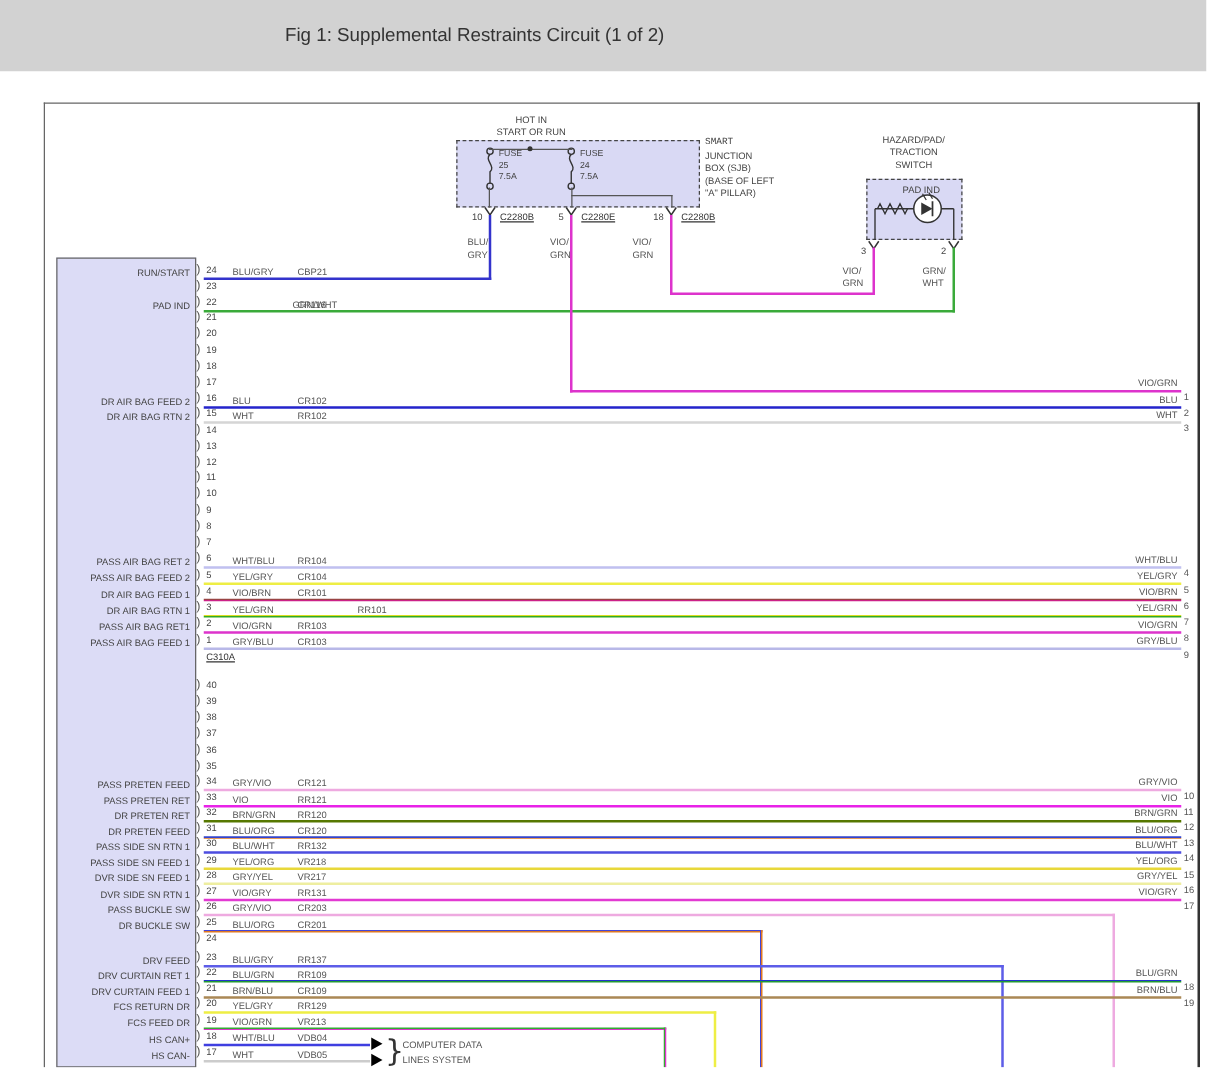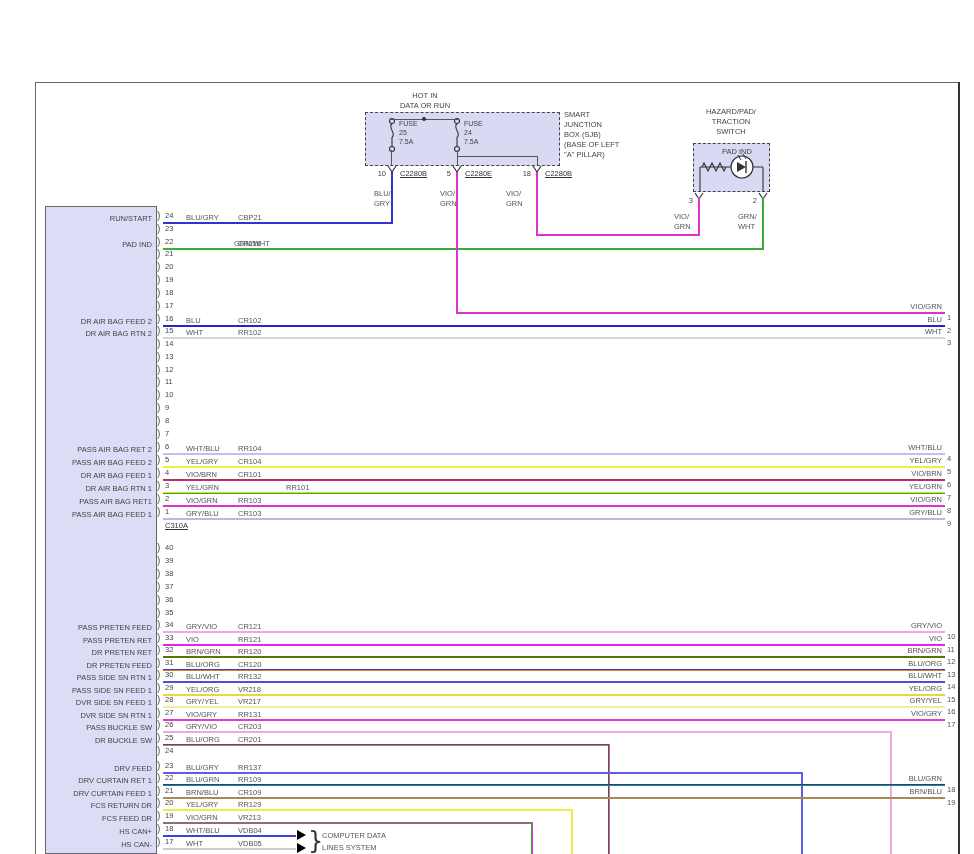--- a/index.html
+++ b/index.html
@@ -26,6 +26,9 @@
 <body>
 <div id="stage">
 
+<div class="titlebar">
+  <span class="titletext">Fig 1: Supplemental Restraints Circuit (1 of 2)</span>
+</div>
 
 <div id="diagram" style="position:absolute;left:0;top:0;width:974px;height:854px;">
 

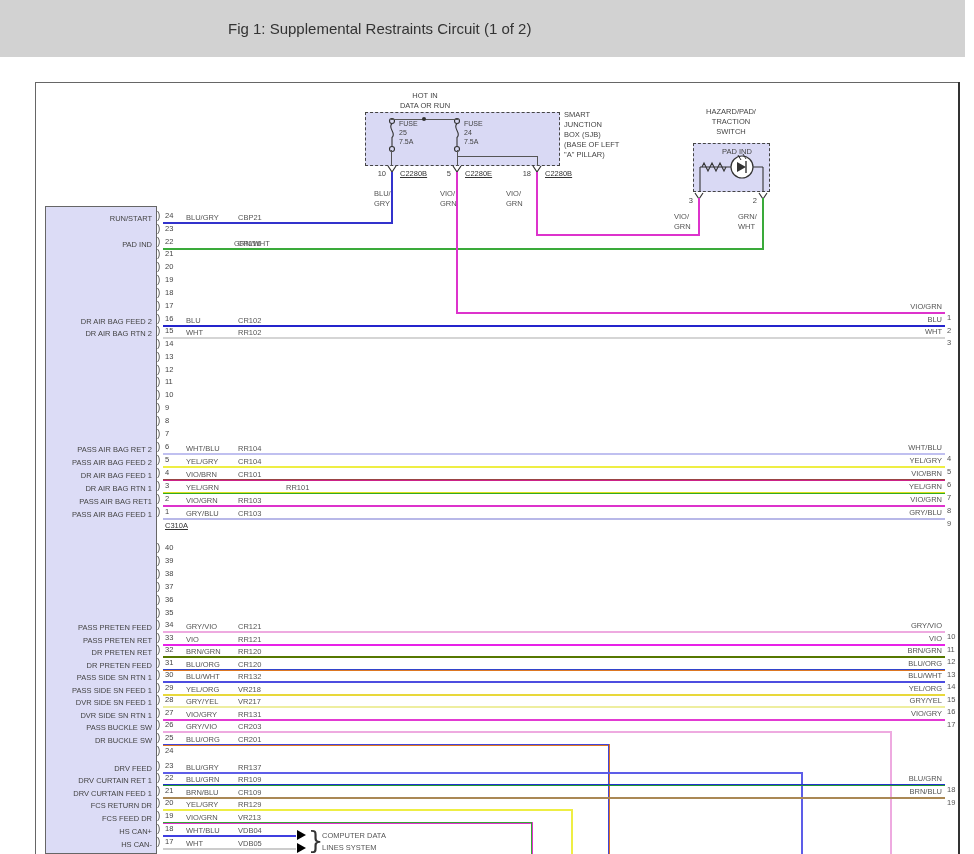--- a/index.html
+++ b/index.html
@@ -40,7 +40,7 @@
 
   <div class="dashedbox" style="left:365px;top:112px;width:195px;height:54px;"></div>
   <div class="t ctr" style="left:365px;top:91px;width:120px;">HOT IN</div>
-  <div class="t ctr" style="left:365px;top:101px;width:120px;">DATA OR RUN</div>
+  <div class="t ctr" style="left:365px;top:101px;width:120px;">START OR RUN</div>
   <div class="t" style="left:564px;top:110px;">SMART</div>
   <div class="t" style="left:564px;top:120px;">JUNCTION</div>
   <div class="t" style="left:564px;top:130px;">BOX (SJB)</div>

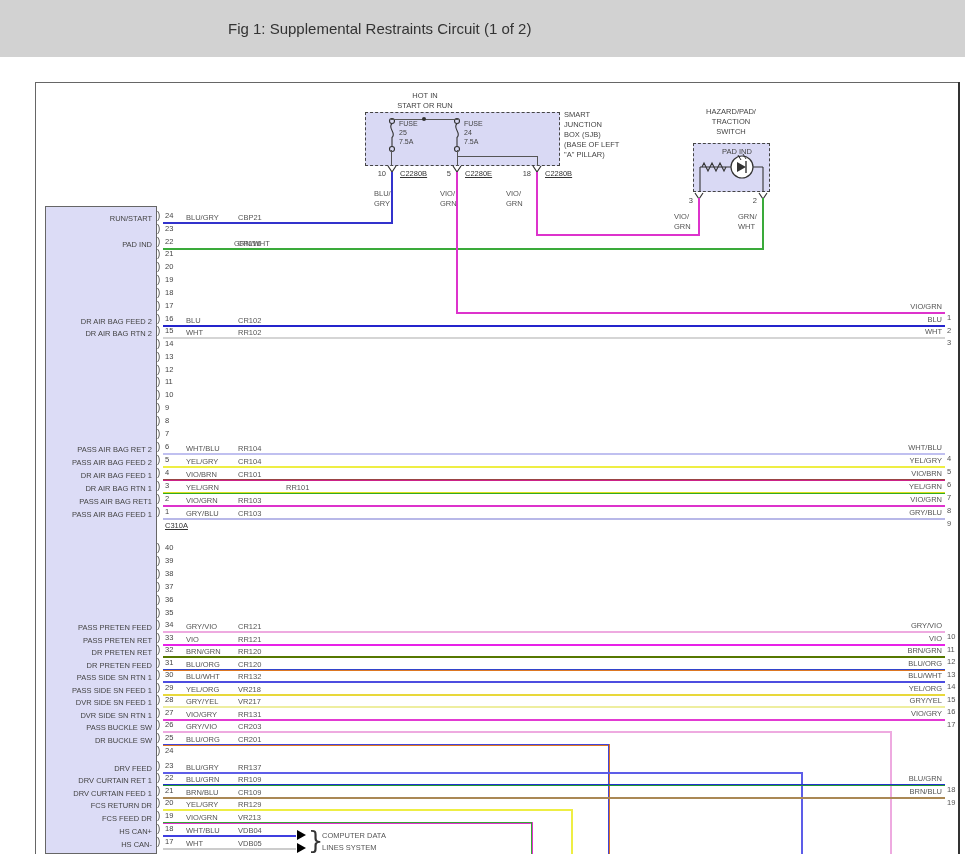--- a/index.html
+++ b/index.html
@@ -41,7 +41,7 @@
   <div class="dashedbox" style="left:365px;top:112px;width:195px;height:54px;"></div>
   <div class="t ctr" style="left:365px;top:91px;width:120px;">HOT IN</div>
   <div class="t ctr" style="left:365px;top:101px;width:120px;">START OR RUN</div>
-  <div class="t" style="left:564px;top:110px;">SMART</div>
+  <div class="t" style="left:564px;top:110px;font-family:Liberation Mono, monospace;">SMART</div>
   <div class="t" style="left:564px;top:120px;">JUNCTION</div>
   <div class="t" style="left:564px;top:130px;">BOX (SJB)</div>
   <div class="t" style="left:564px;top:140px;">(BASE OF LEFT</div>

